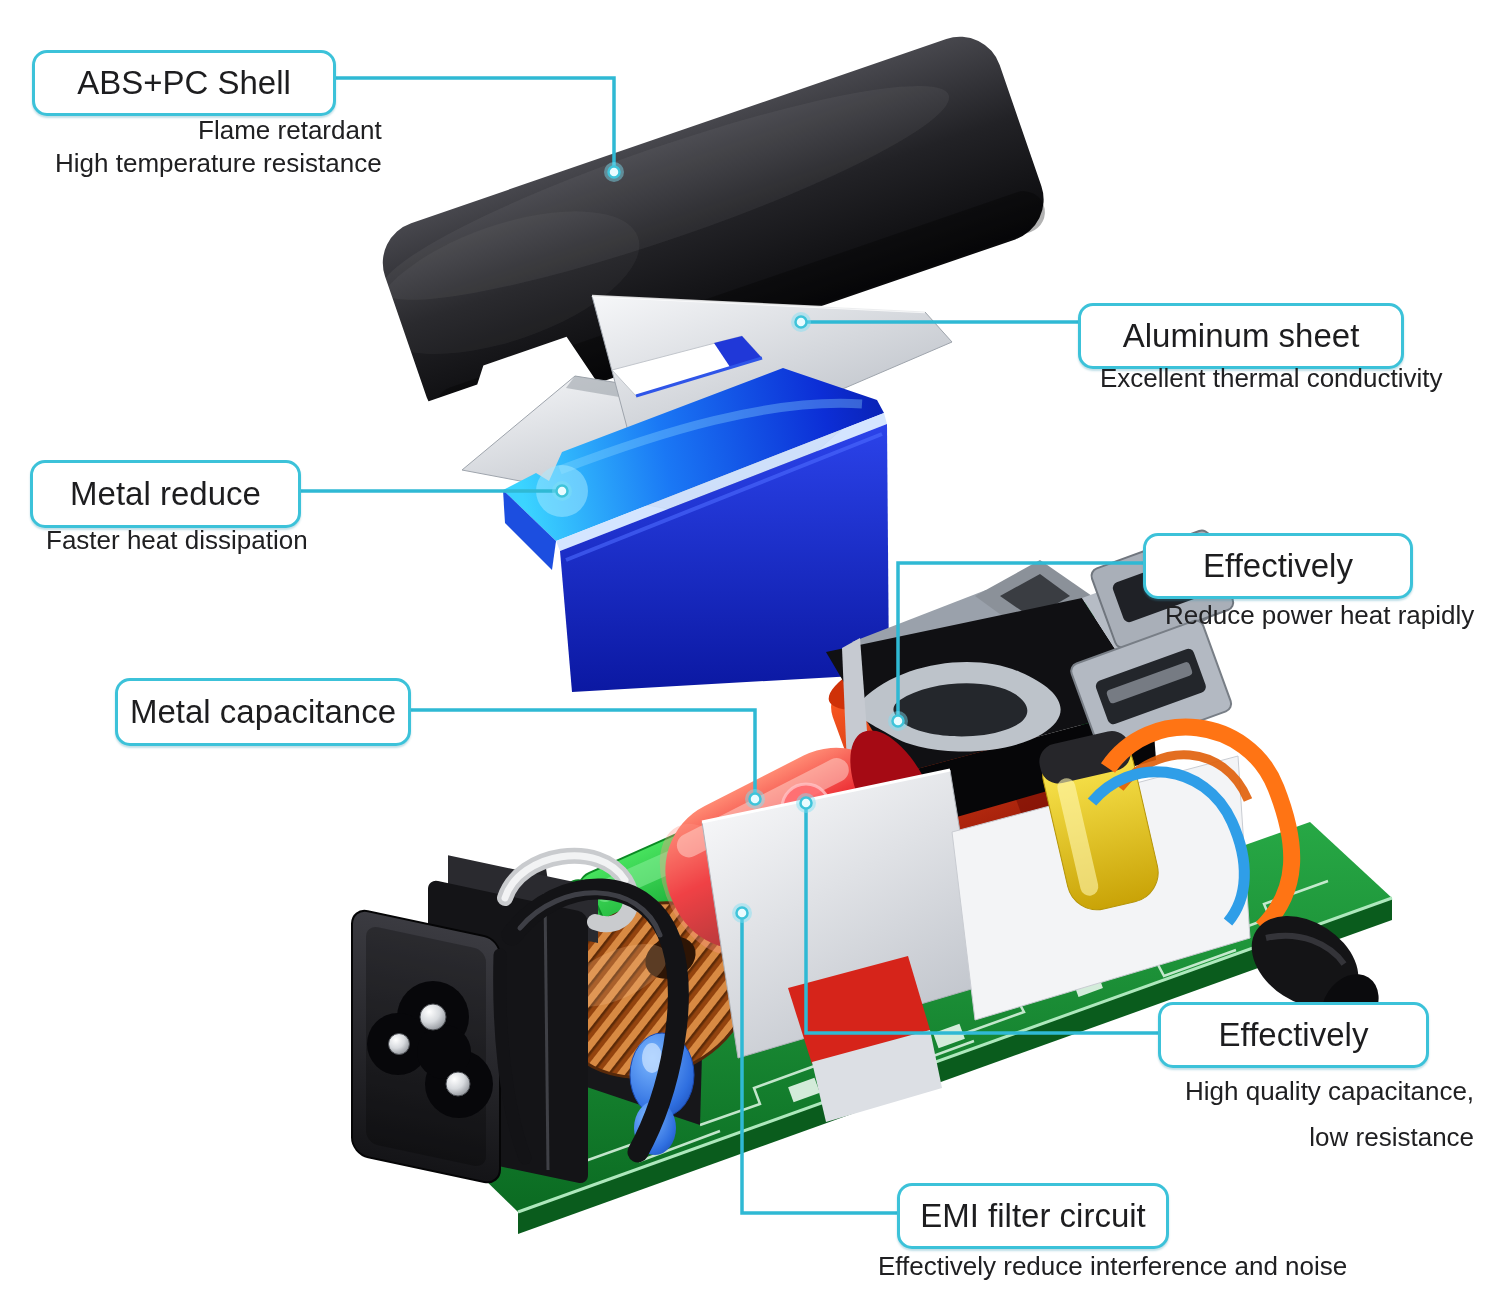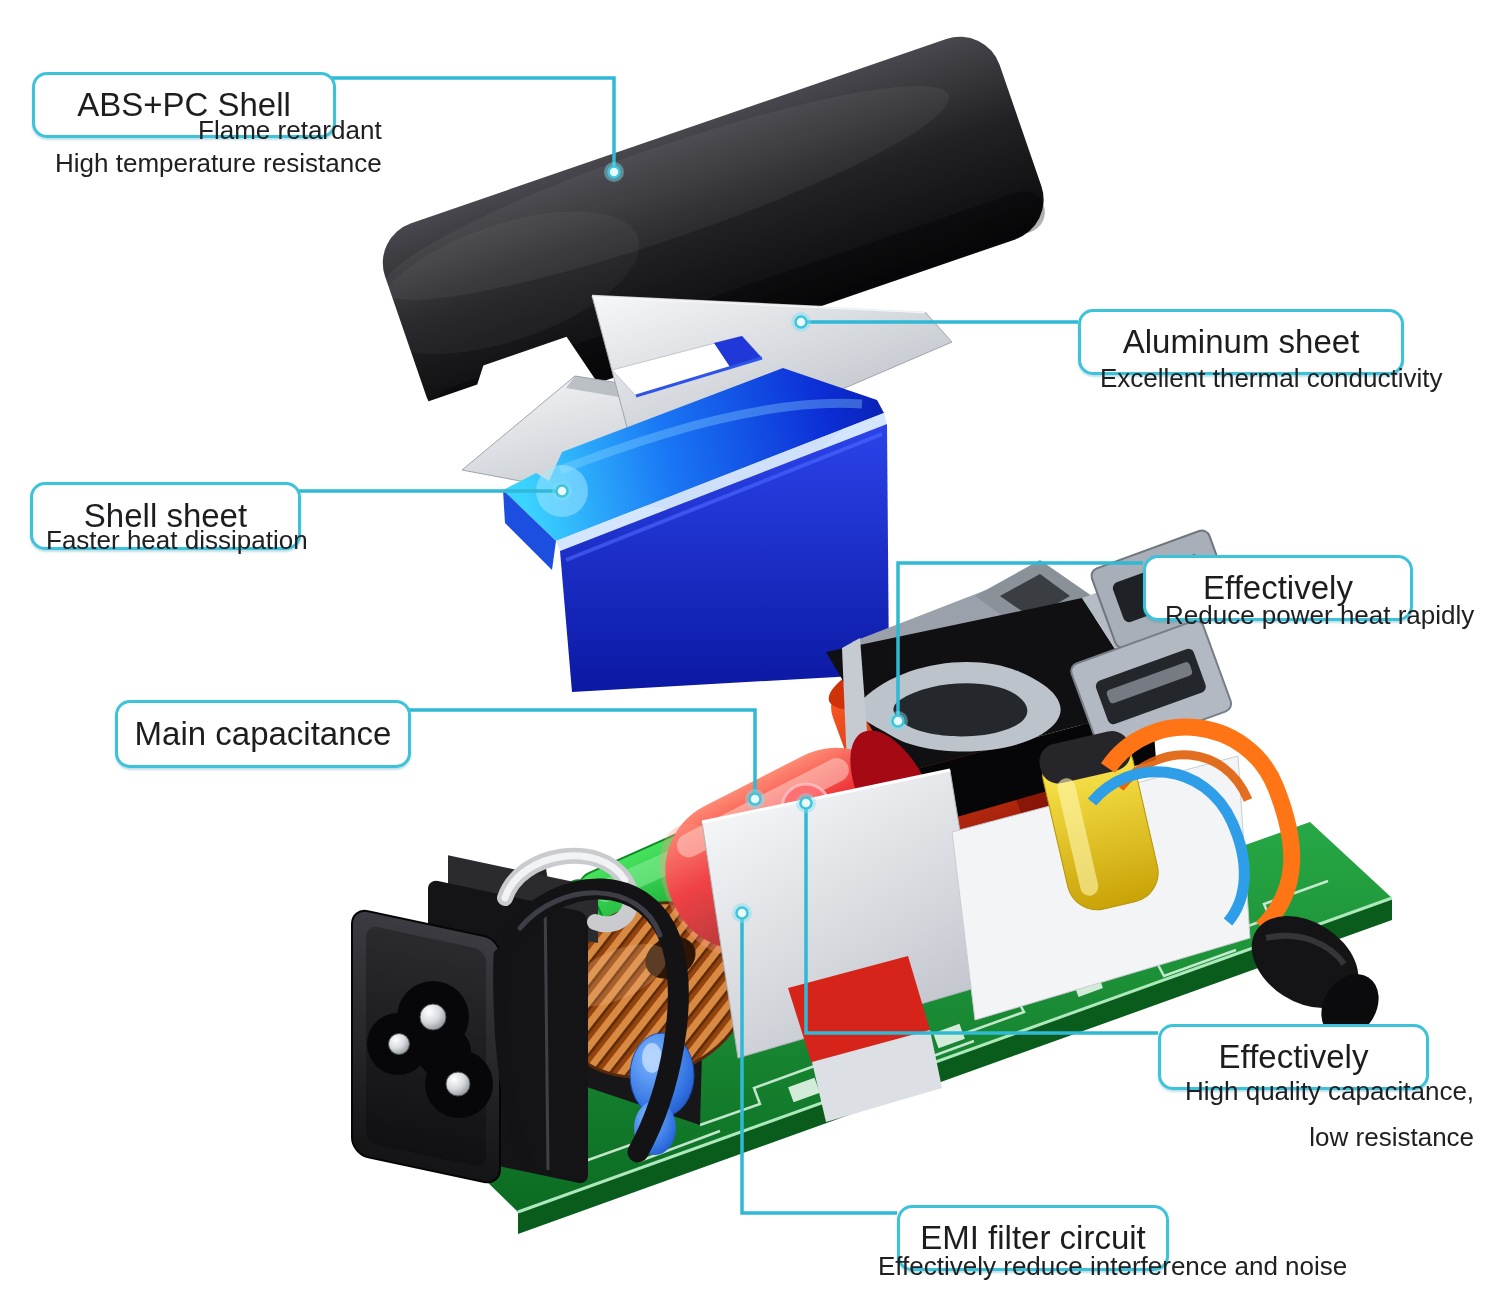--- a/index.html
+++ b/index.html
@@ -9,7 +9,7 @@
   svg.art{position:absolute;left:0;top:0;z-index:1;}
   .co{position:absolute;z-index:3;display:flex;align-items:center;justify-content:center;
       background:#ffffff;border:3px solid #3cc2d9;border-radius:15px;
-      box-shadow:0 2px 2px rgba(46,150,175,.3);margin-top:22px;}
+      box-shadow:0 2px 2px rgba(46,150,175,.3);}
   .co-t{font-size:33px;color:#1d1d1f;white-space:nowrap;}
   .sub{position:absolute;z-index:3;font-size:26px;color:#202022;line-height:33px;white-space:nowrap;text-align:right;}
   .sub.wide{line-height:46px;}

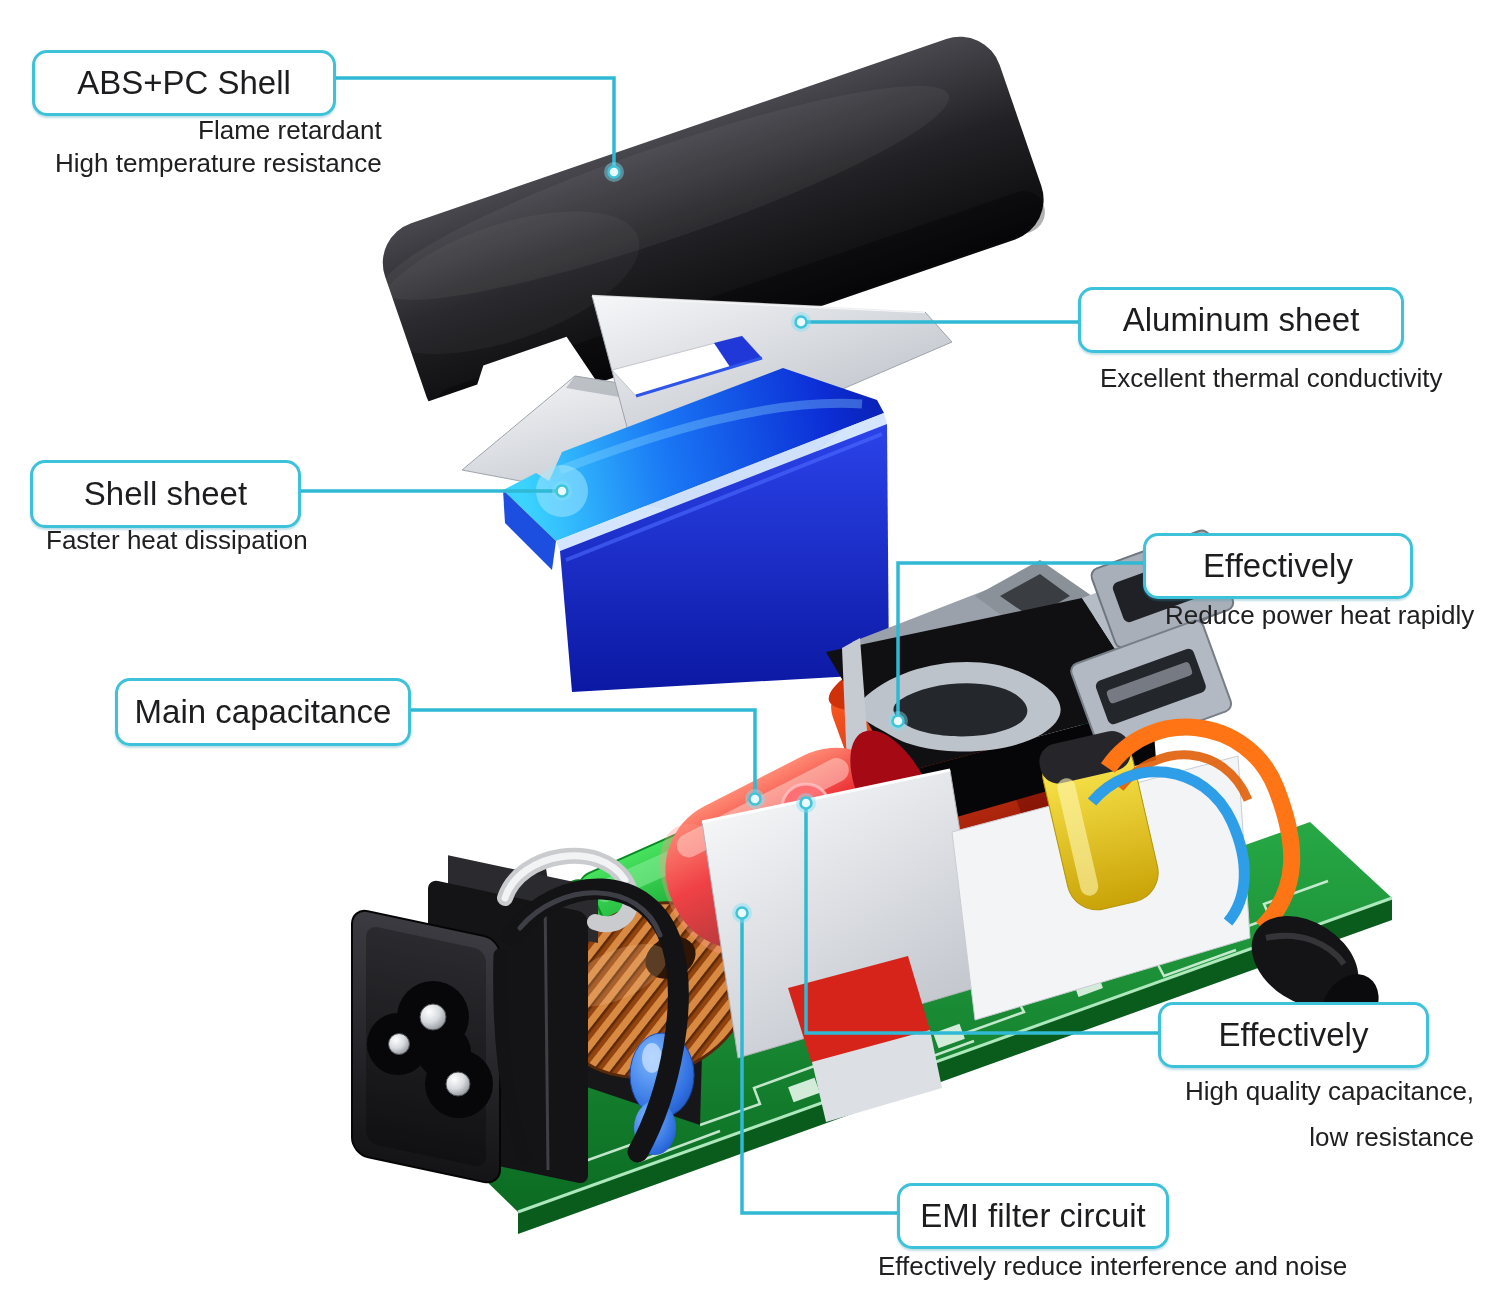--- a/index.html
+++ b/index.html
@@ -309,7 +309,7 @@
   <div>High temperature resistance</div>
 </div>
 
-<div class="co" style="left:1078px;top:287px;width:320px;height:60px">
+<div class="co" style="left:1078px;top:303px;width:320px;height:60px">
   <span class="co-t">Aluminum sheet</span>
 </div>
 <div class="sub" style="left:1100px;top:362px">

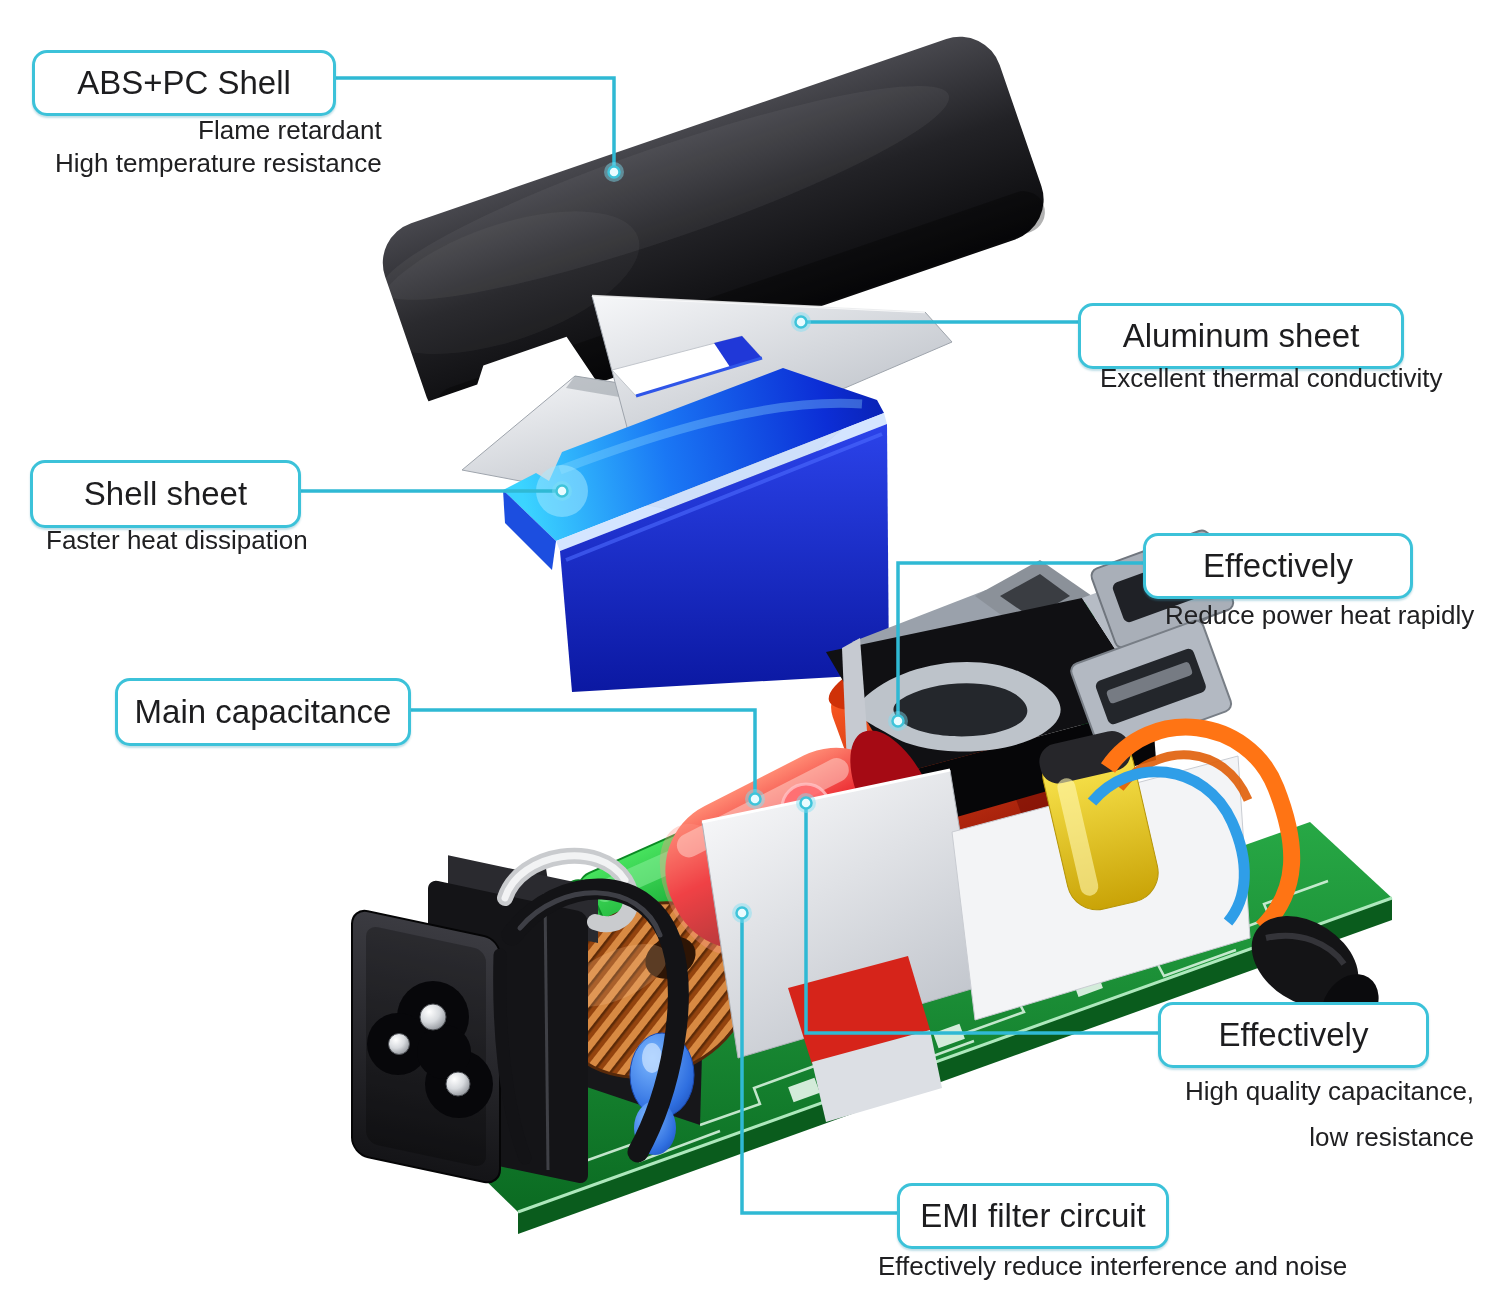--- a/index.html
+++ b/index.html
@@ -317,7 +317,7 @@
 </div>
 
 <div class="co" style="left:30px;top:460px;width:265px;height:62px">
-  <span class="co-t">Shell sheet</span>
+  <span class="co-t">Metal reduce</span>
 </div>
 <div class="sub" style="left:46px;top:524px">
   <div>Faster heat dissipation</div>

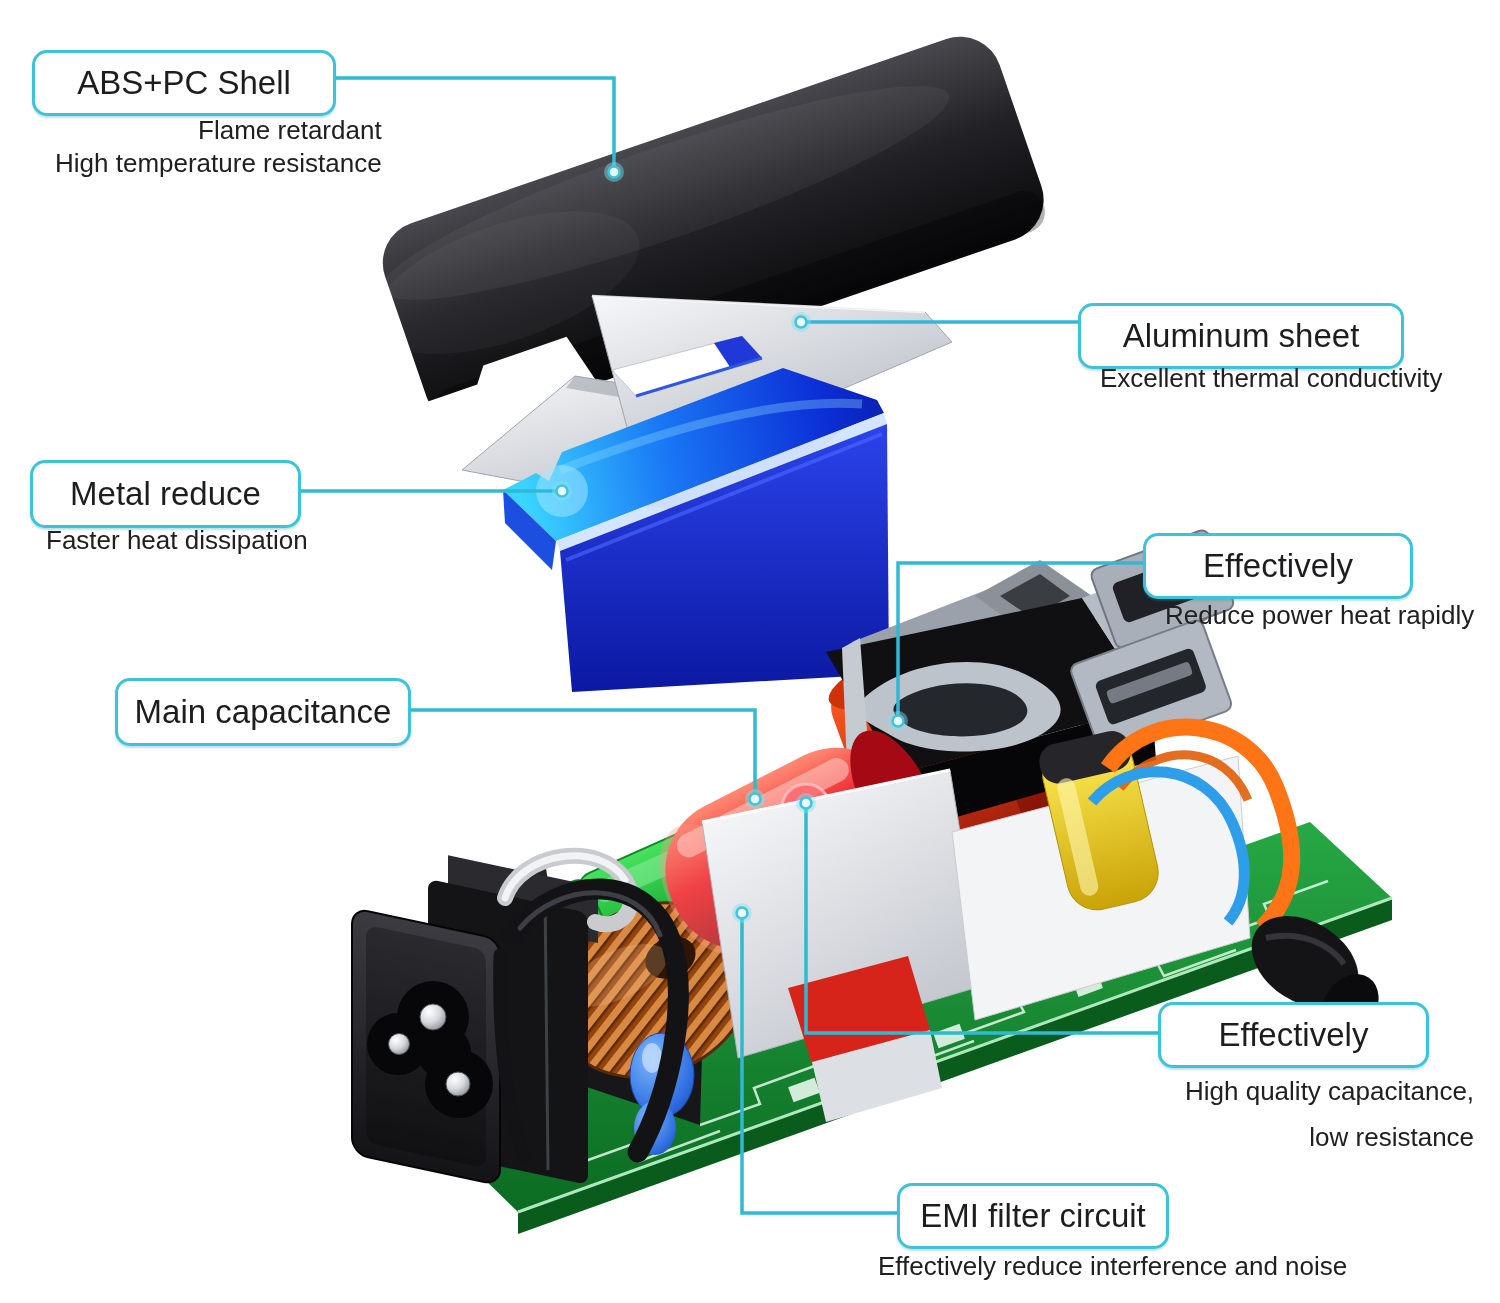--- a/index.html
+++ b/index.html
@@ -331,7 +331,7 @@
 </div>
 
 <div class="co" style="left:115px;top:678px;width:290px;height:62px">
-  <span class="co-t">Main capacitance</span>
+  <span class="co-t">Metal capacitance</span>
 </div>
 
 <div class="co" style="left:1158px;top:1002px;width:265px;height:60px">

